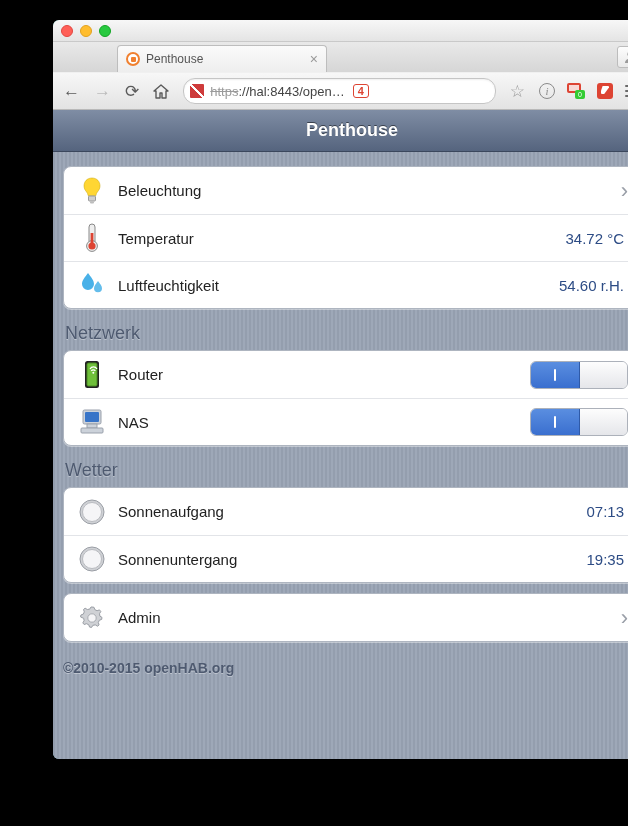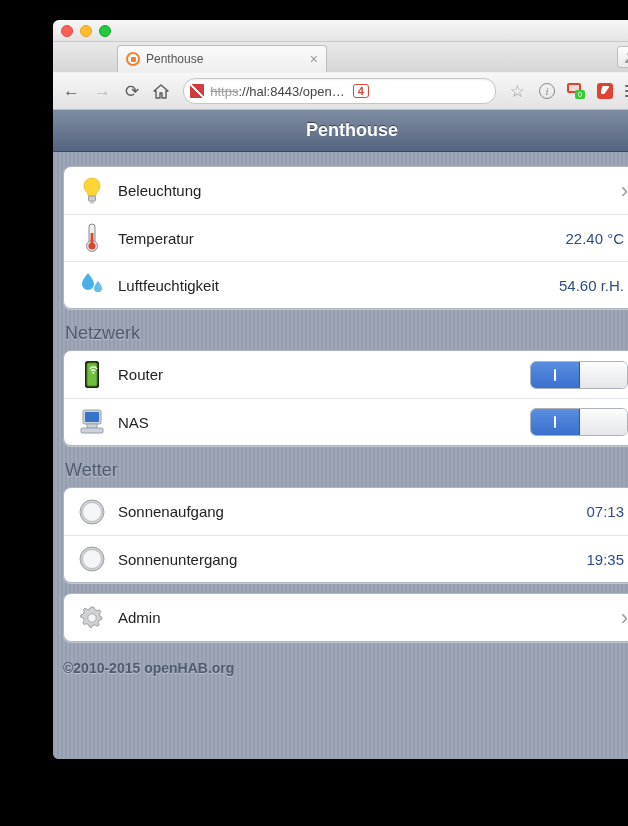--- a/index.html
+++ b/index.html
@@ -225,7 +225,7 @@
               </svg>
           </span>
           <span class="lbl">Temperatur</span>
-          <span class="val">22.40 °C</span>
+          <span class="val">34.72 °C</span>
         </div>
         <div class="row">
           <span class="ico">

